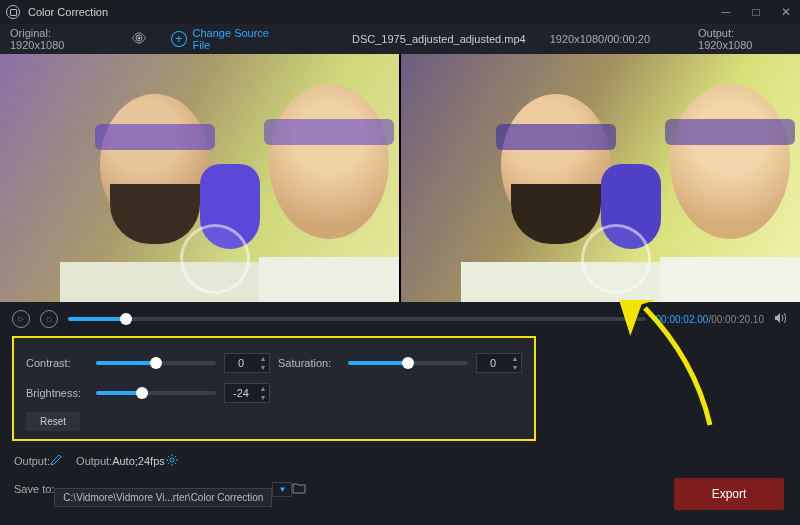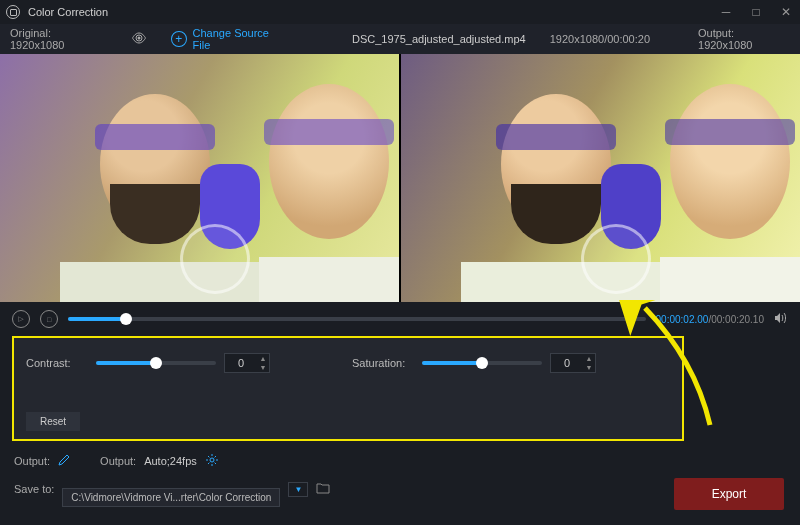--- a/index.html
+++ b/index.html
@@ -59,7 +59,7 @@
   
   
   .controls-wrap { position: relative; padding: 0 12px; }
-  .controls { border: 2px solid #f2e600; padding: 10px 12px 8px; background: #24272f; position: relative; width: 672px; }
+  .controls { border: 2px solid #f2e600; padding: 10px 12px 8px; background: #24272f; position: relative; width: 524px; }
   .crow { display: flex; align-items: center; height: 30px; gap: 8px; }
   .ccol { display: flex; align-items: center; gap: 8px; width: 50%; }
   .clabel { width: 62px; color: #bbb; }

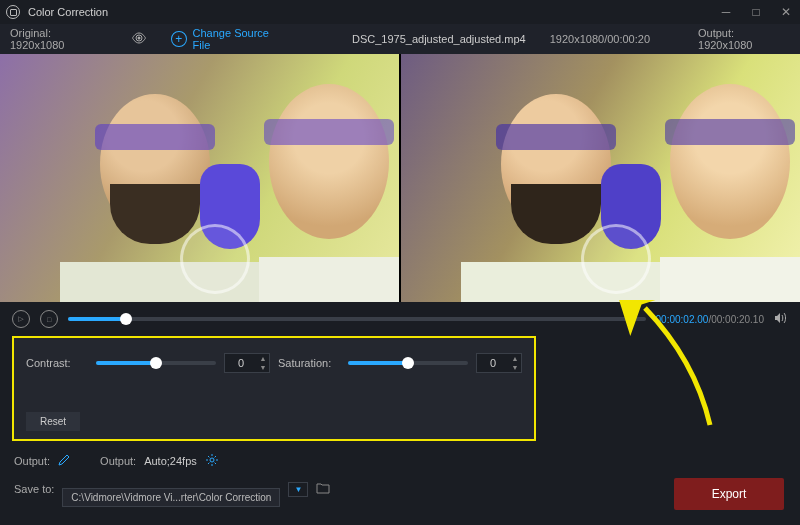--- a/index.html
+++ b/index.html
@@ -192,6 +192,20 @@
       </div>
     </div>
     <div class="crow">
+      <div class="ccol">
+        <span class="clabel">Brightness:</span>
+        <div class="slider">
+            <div class="sprog" style="width:38%"></div>
+            <div class="sthumb" style="left:38%"></div>
+          </div>
+        <div class="numbox">
+            <span class="val">-24</span>
+            <span class="spin">
+              <span>▲</span>
+              <span>▼</span>
+            </span>
+          </div>
+      </div>
     </div>
     <span class="reset-btn">Reset</span>
   </div>

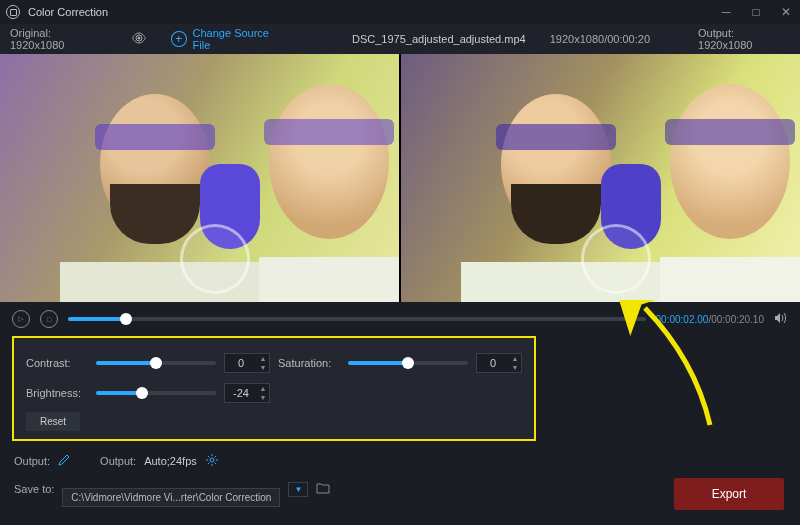--- a/index.html
+++ b/index.html
@@ -76,7 +76,7 @@
   .anno-label { position: absolute; right: 22px; bottom: 6px; color: #f2e600; font-weight: bold; font-style: italic; font-size: 14px; }
   
   
-  .outrow { height: 28px; display: flex; align-items: center; padding: 0 14px; gap: 8px; color: #aaa; background: #1a1d23; }
+  .outrow { height: 28px; display: flex; align-items: center; padding: 0 14px; gap: 0; color: #aaa; background: #1a1d23; }
   .outrow .pencil, .outrow .gear, .outrow .drop, .outrow .folder { color: #2aa9ff; cursor: pointer; }
   .pathbox { background: #24272f; border: 1px solid #3a3f48; padding: 3px 8px; color: #bbb; font-size: 10px; margin-top: 16px; }
   .export-btn { position: absolute; right: 16px; bottom: 15px; width: 110px; height: 32px; background: #7f1d1d; color: #fff; display: flex; align-items: center; justify-content: center; font-size: 12px; cursor: pointer; border-radius: 2px; }

